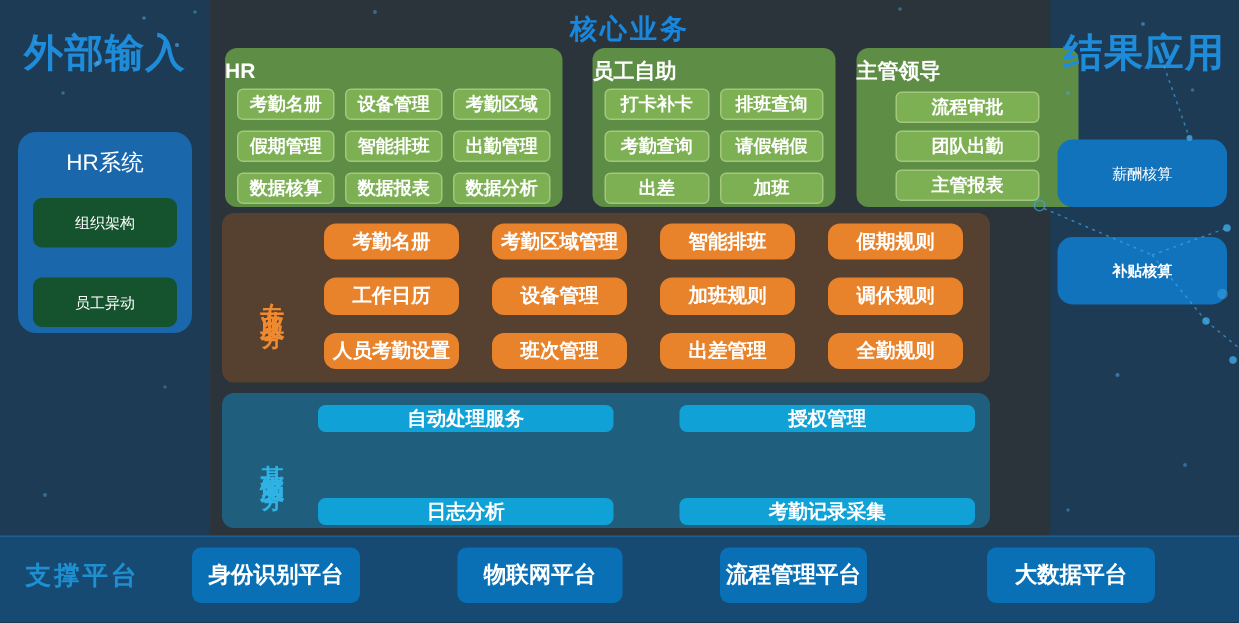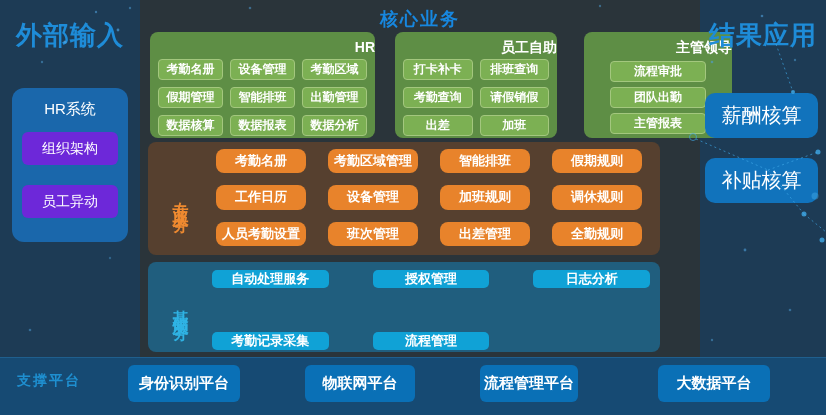--- a/index.html
+++ b/index.html
@@ -35,7 +35,7 @@
 
   
   .green-box { position:absolute; top:32px; height:106px; background:#5e8e45; border-radius:8px; }
-  .green-title { text-align:right; color:#fff; font-size:14px; font-weight:bold;
+  .green-title { text-align:left; color:#fff; font-size:14px; font-weight:bold;
                  padding-top:7px; height:25px; }
   .g-grid { display:grid; padding:2px 8px 0; column-gap:7px; row-gap:7px; }
   .g-btn { height:21px; background:#7cb053; border:1px solid #a3c77e; border-radius:4px;

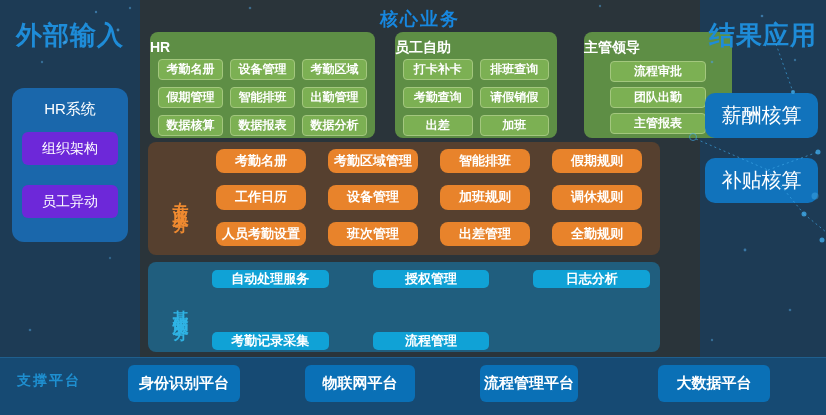--- a/index.html
+++ b/index.html
@@ -45,7 +45,7 @@
   .box-hr .g-grid   { grid-template-columns:repeat(3,1fr); }
   .box-self { left:255px; width:162px; }
   .box-self .g-grid { grid-template-columns:repeat(2,1fr); }
-  .box-lead { left:444px; width:148px; }
+  .box-lead { left:431px; width:148px; }
   .box-lead .g-grid { grid-template-columns:1fr; padding:4px 26px 0; row-gap:5px; }
 
   

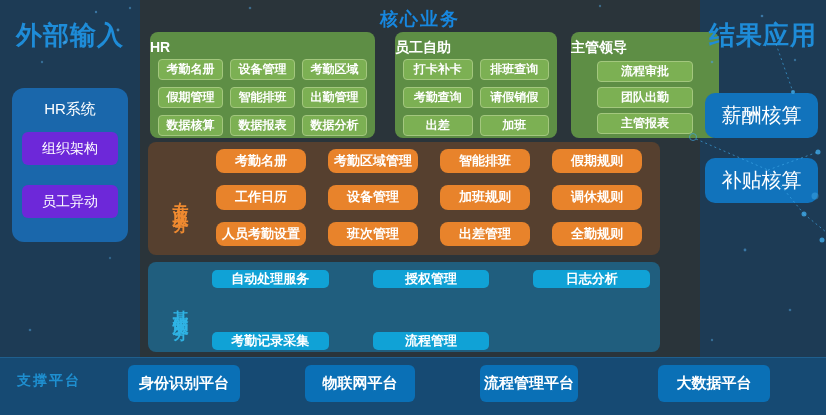--- a/index.html
+++ b/index.html
@@ -21,7 +21,7 @@
                  color:#1787df; font-size:18px; font-weight:bold; letter-spacing:2px; }
 
   
-  .hr-box { position:absolute; left:12px; top:88px; width:116px; height:154px;
+  .hr-box { position:absolute; left:12px; top:88px; width:116px; height:134px;
             background:#1a67ab; border-radius:12px; padding:10px 10px 8px; }
   .hr-box-title { text-align:center; color:#fff; font-size:15px; height:22px; line-height:22px; }
   .blue-btn { width:96px; height:33px; margin:12px auto 0; background:#6d28d9; border-radius:6px;

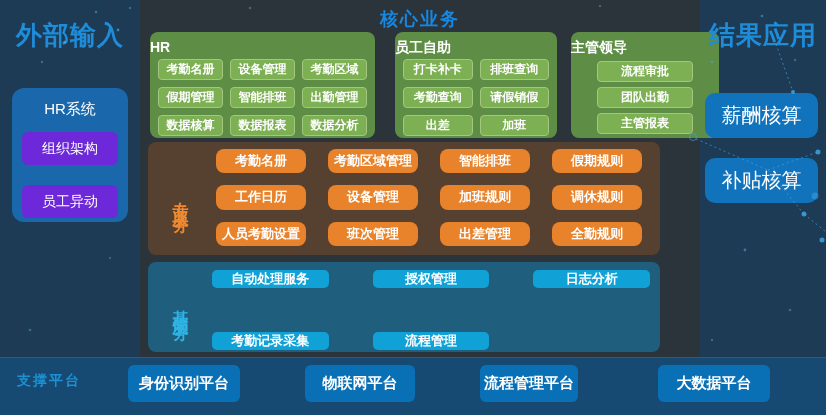--- a/index.html
+++ b/index.html
@@ -30,7 +30,7 @@
 
   
   .r-btn { position:absolute; left:5px; width:113px; height:45px; background:#1173bc;
-           border-radius:10px; color:#fff; font-size:20px; display:flex; align-items:center;
+           border-radius:10px; color:#fff; font-size:10px; display:flex; align-items:center;
            justify-content:center; }
 
   

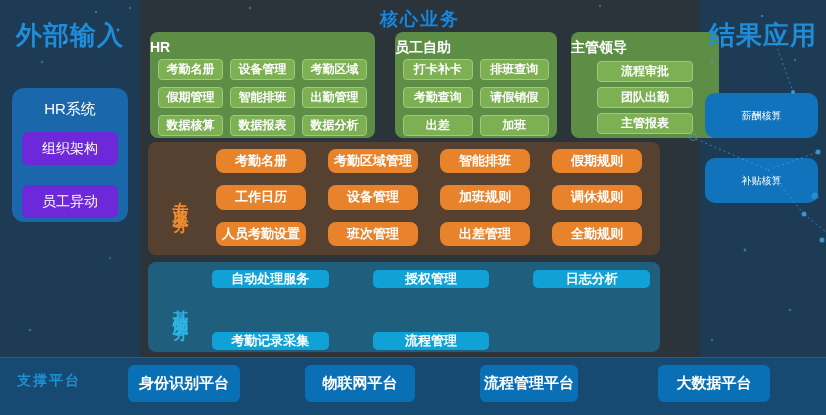--- a/index.html
+++ b/index.html
@@ -24,8 +24,8 @@
   .hr-box { position:absolute; left:12px; top:88px; width:116px; height:134px;
             background:#1a67ab; border-radius:12px; padding:10px 10px 8px; }
   .hr-box-title { text-align:center; color:#fff; font-size:15px; height:22px; line-height:22px; }
-  .blue-btn { width:96px; height:33px; margin:12px auto 0; background:#6d28d9; border-radius:6px;
-              color:#fff; font-size:14px; display:flex; align-items:center; justify-content:center; }
+  .blue-btn { width:96px; height:33px; margin:12px auto 0; background:#14532d; border-radius:6px;
+              color:#fff; font-size:10px; display:flex; align-items:center; justify-content:center; }
   .blue-btn + .blue-btn { margin-top:20px; }
 
   

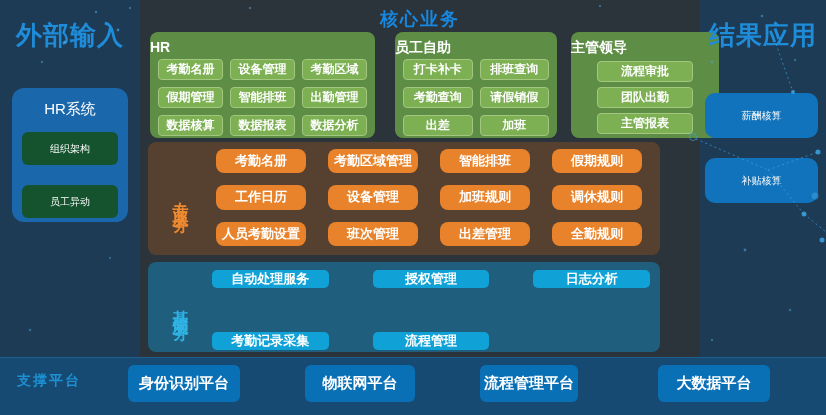--- a/index.html
+++ b/index.html
@@ -169,7 +169,7 @@
   <div class="right-panel">
     <div class="panel-title">结果应用</div>
     <div class="r-btn" style="top:93px;">薪酬核算</div>
-    <div class="r-btn" style="top:158px;">补贴核算</div>
+    <div class="r-btn" style="top:158px;font-weight:bold;">补贴核算</div>
   </div>
 
   <div class="support-bar"></div>

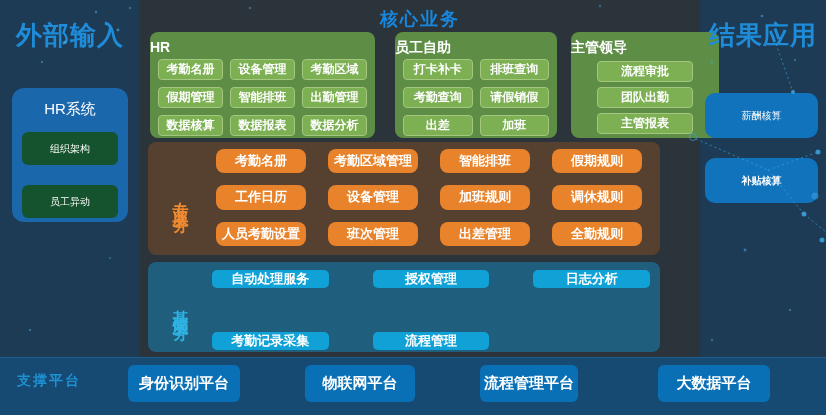--- a/index.html
+++ b/index.html
@@ -64,7 +64,7 @@
   .teal-section { position:absolute; left:8px; top:262px; width:512px; height:90px;
                   background:#205e7e; border-radius:8px; display:flex; }
   .teal-section .v-label { color:#2fb3e4; }
-  .t-grid { flex:1; display:grid; grid-template-columns:repeat(3,1fr); column-gap:6px;
+  .t-grid { flex:1; display:grid; grid-template-columns:repeat(2,1fr); column-gap:6px;
             row-gap:10px; padding:8px 10px 9px 0;gap:44px; }
   .t-btn { background:#10a2d6; border-radius:5px; color:#fff; font-size:13px; font-weight:bold;
            display:flex; align-items:center; justify-content:center; white-space:nowrap; }

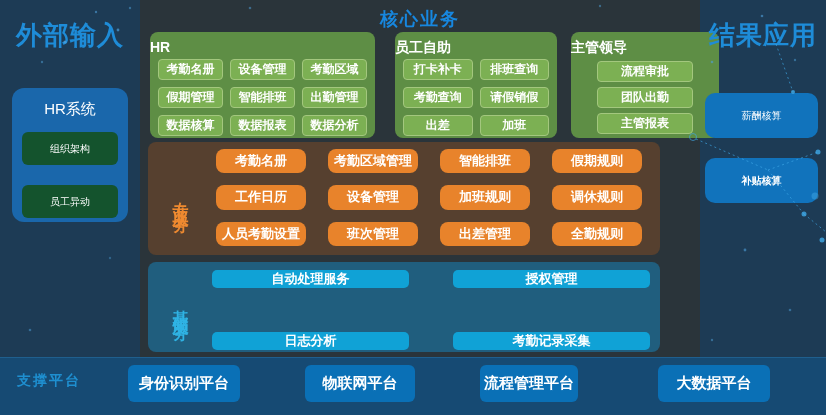--- a/index.html
+++ b/index.html
@@ -70,7 +70,7 @@
            display:flex; align-items:center; justify-content:center; white-space:nowrap; }
 
   
-  .support-title { position:absolute; left:17px; top:372px; color:#1e8fd0; font-size:14px;
+  .support-title { position:absolute; left:17px; top:372px; color:#1e8fd0; font-size:17px;
                    font-weight:bold; letter-spacing:2px; }
   .s-btn { position:absolute; top:365px; height:37px; background:#0a70b6; border-radius:6px;
            color:#fff; font-size:15px; font-weight:bold; display:flex; align-items:center;

